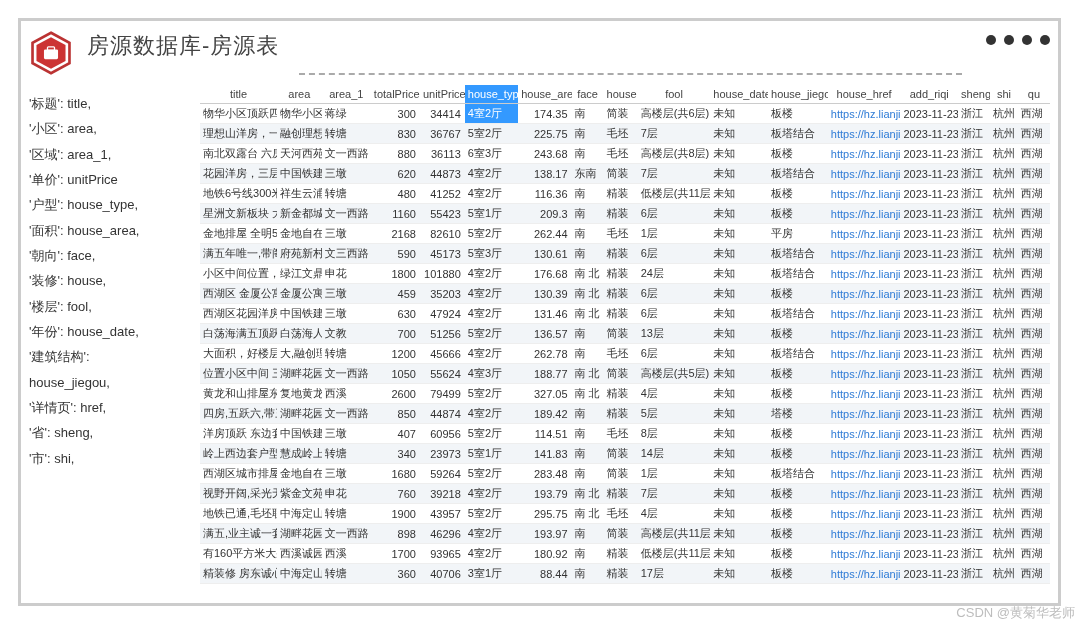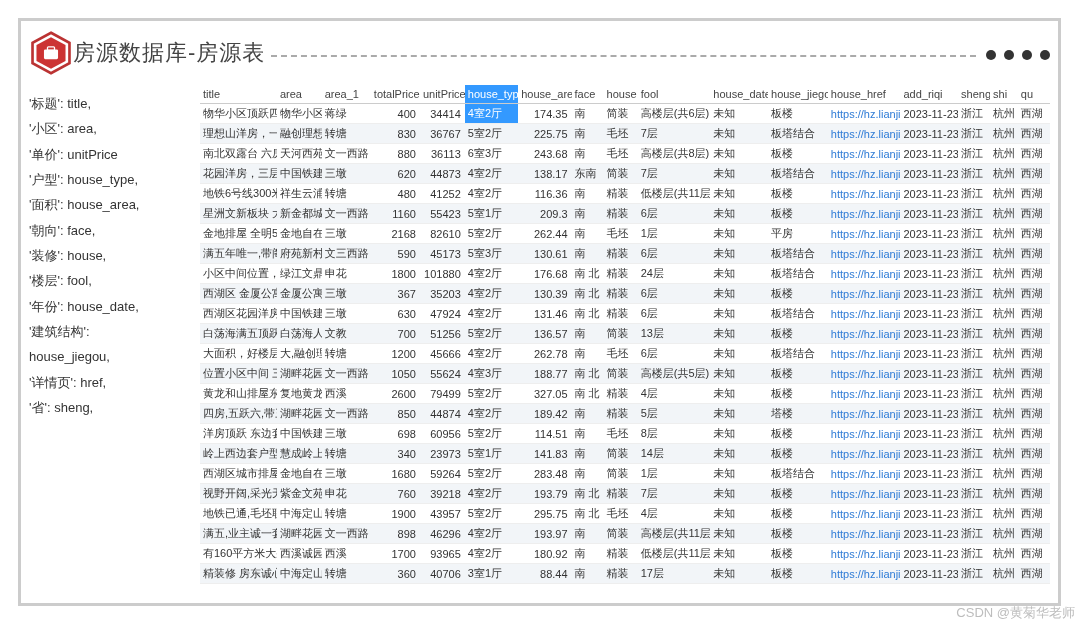--- a/index.html
+++ b/index.html
@@ -20,7 +20,7 @@
     }
     .header-row {
       display: flex;
-      align-items: center;
+      gap: 14px;
       margin-bottom: 10px;
       position: relative;
     }

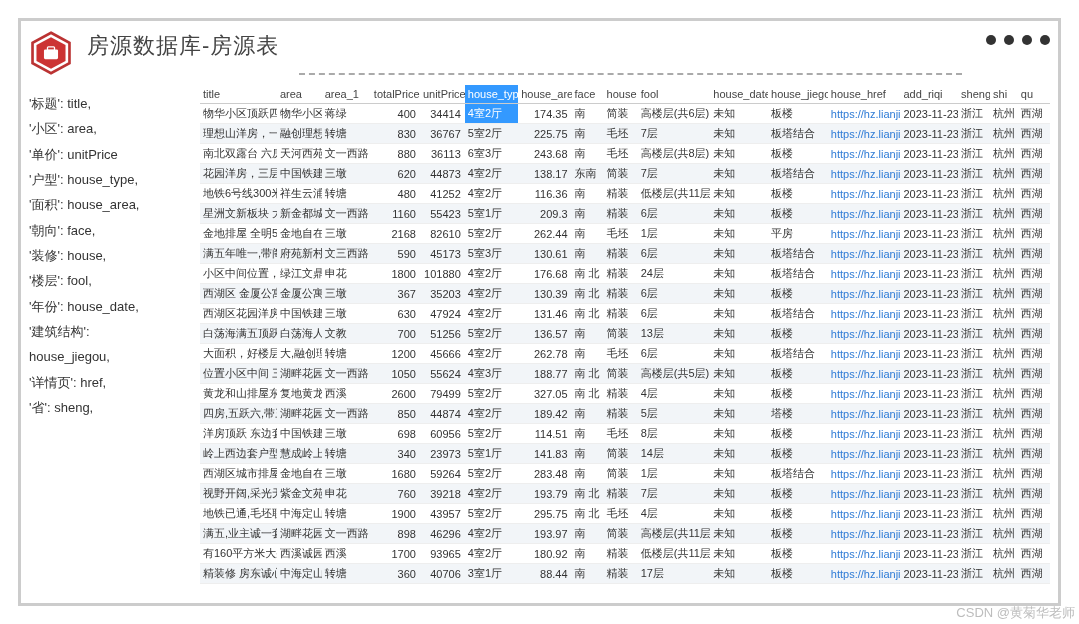--- a/index.html
+++ b/index.html
@@ -76,7 +76,7 @@
       table-layout: fixed;
     }
     th {
-      text-align:left;
+      text-align:center;
       font-weight: normal;
       color:#444;
       padding: 3px 3px;

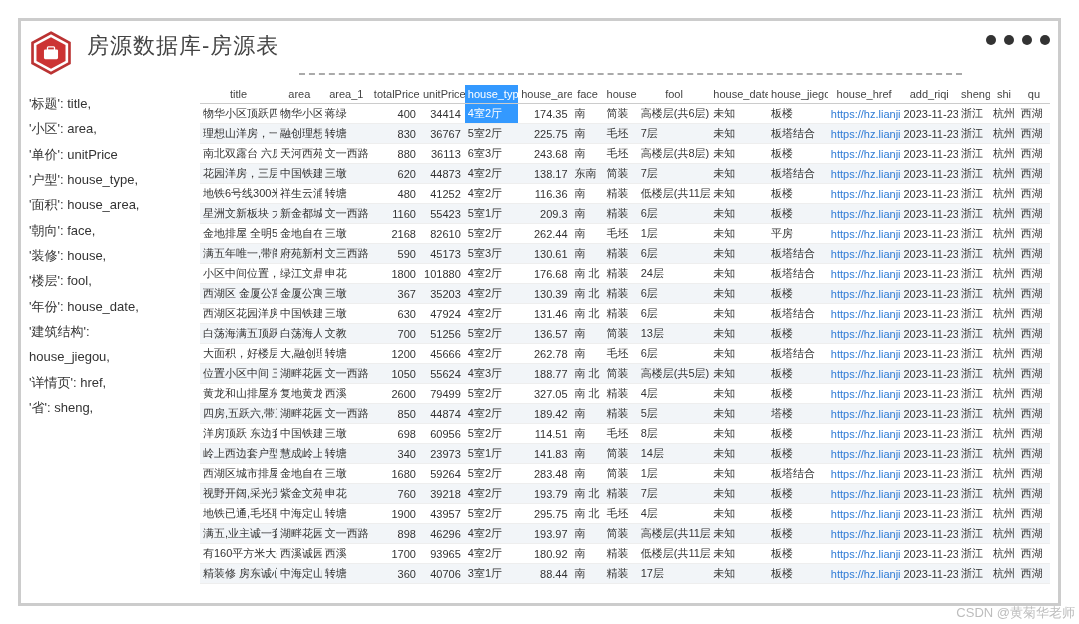--- a/index.html
+++ b/index.html
@@ -196,7 +196,7 @@
               <td>物华小区顶跃四居室 户型方</td>
               <td>物华小区</td>
               <td>蒋绿</td>
-              <td class="num">400</td>
+              <td class="num">300</td>
               <td class="num">34414</td>
               <td class="sel-cell">4室2厅</td>
               <td class="num">174.35</td>

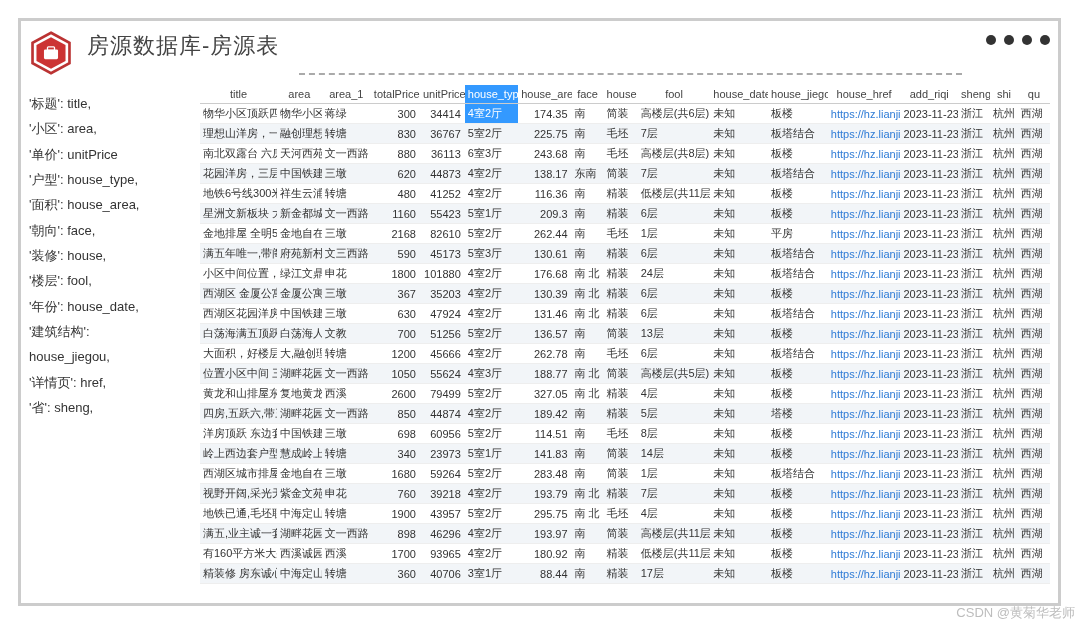--- a/index.html
+++ b/index.html
@@ -136,6 +136,7 @@
     <div class="legend" id="legend">
         <div>'标题': title,</div>
         <div>'小区': area,</div>
+        <div>'区域': area_1,</div>
         <div>'单价': unitPrice</div>
         <div>'户型': house_type,</div>
         <div>'面积': house_area,</div>

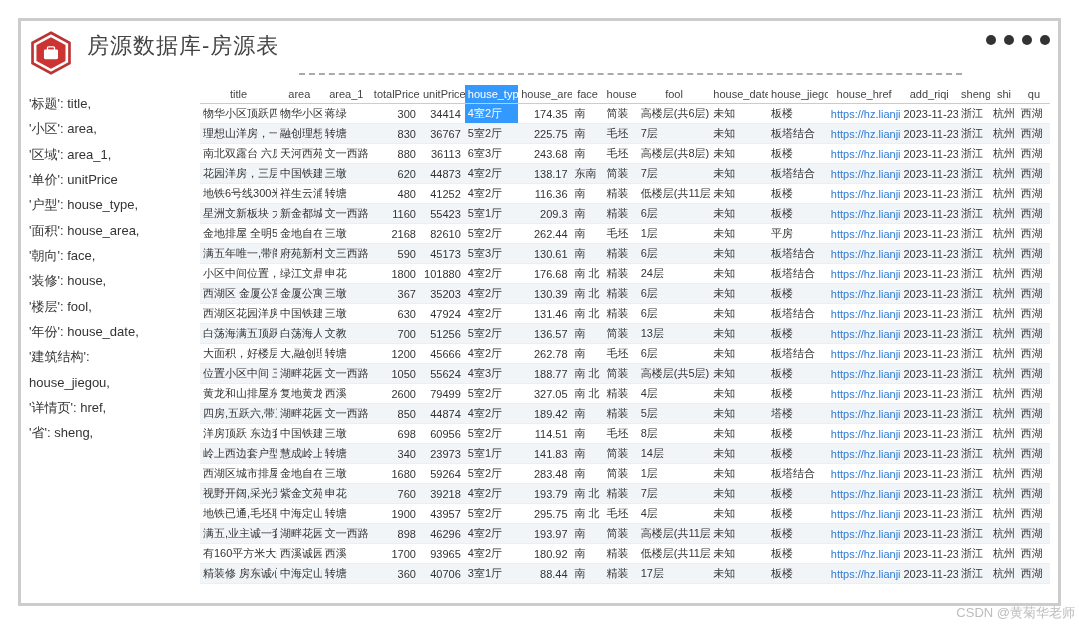--- a/index.html
+++ b/index.html
@@ -368,7 +368,7 @@
               <td>西湖区 金厦公寓 全新未入</td>
               <td>金厦公寓</td>
               <td>三墩</td>
-              <td class="num">367</td>
+              <td class="num">459</td>
               <td class="num">35203</td>
               <td>4室2厅</td>
               <td class="num">130.39</td>

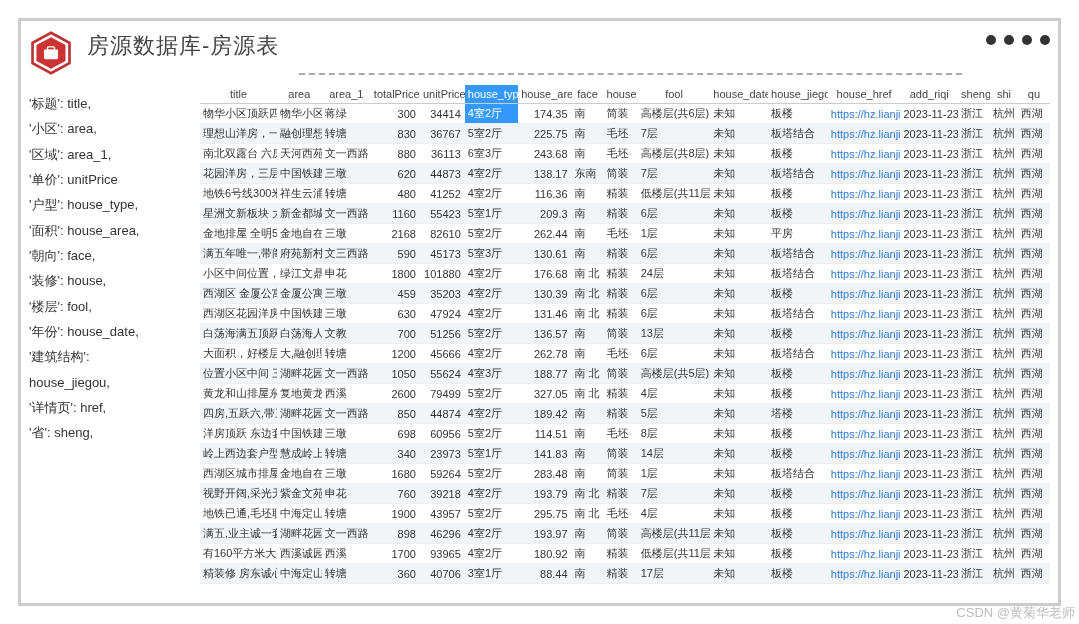--- a/index.html
+++ b/index.html
@@ -501,7 +501,7 @@
               <td>洋房顶跃 东边套 得房率高</td>
               <td>中国铁建西湖</td>
               <td>三墩</td>
-              <td class="num">698</td>
+              <td class="num">407</td>
               <td class="num">60956</td>
               <td>5室2厅</td>
               <td class="num">114.51</td>

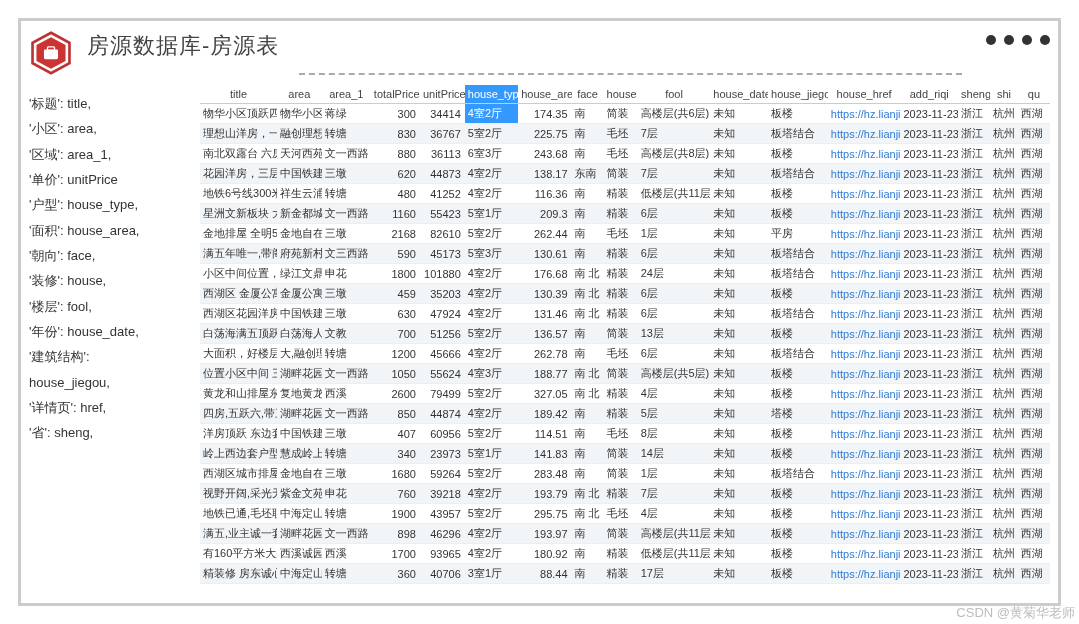--- a/index.html
+++ b/index.html
@@ -148,6 +148,7 @@
         <div>house_jiegou,</div>
         <div>'详情页': href,</div>
         <div>'省': sheng,</div>
+        <div>'市': shi,</div>
       </div>
 
     <div class="table-wrap">

